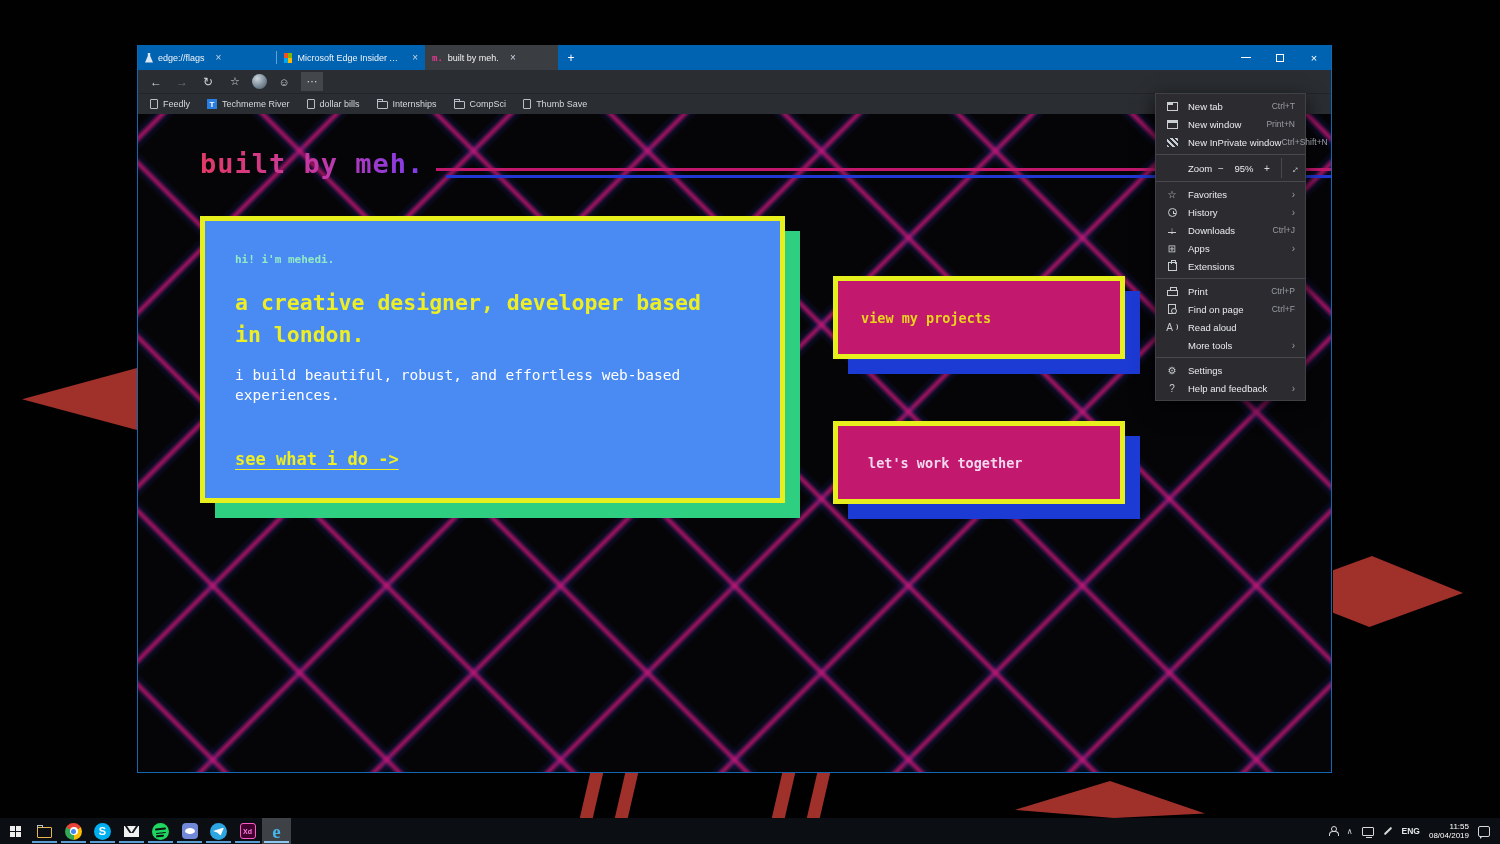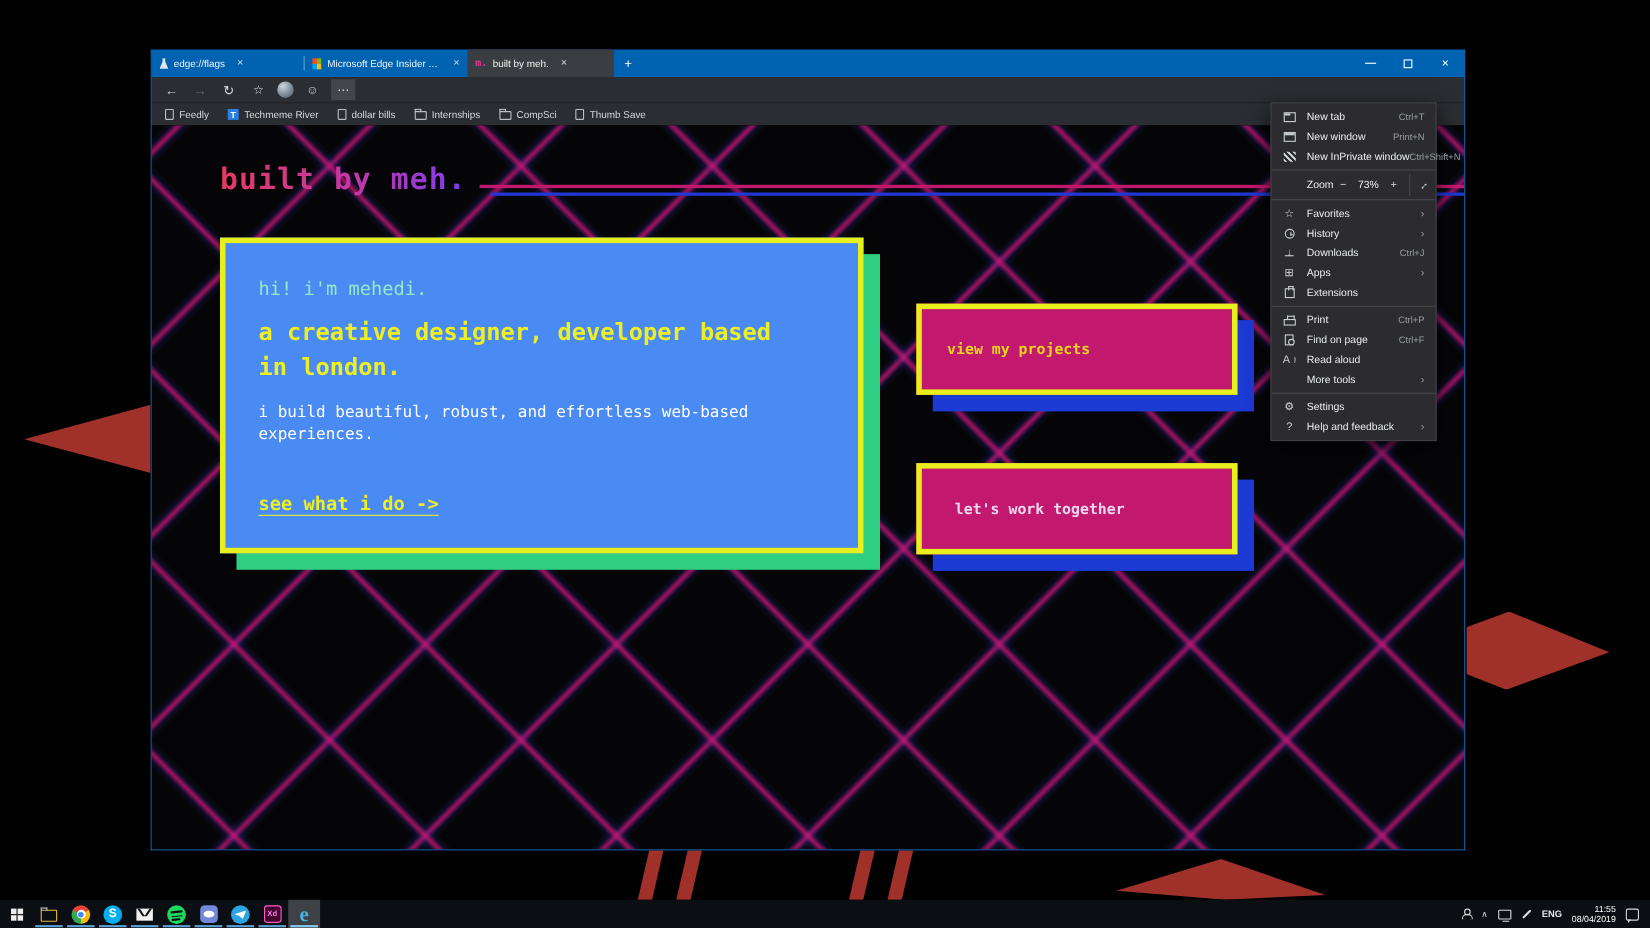--- a/index.html
+++ b/index.html
@@ -266,7 +266,7 @@
         <span class="mico"></span>
         <span class="mlabel">Zoom</span>
         <span class="zbtn">−</span>
-        <span class="zval">73%</span>
+        <span class="zval">95%</span>
         <span class="zbtn">+</span>
         <span class="zfull">
             <span class="zfull-arrow">↔</span>

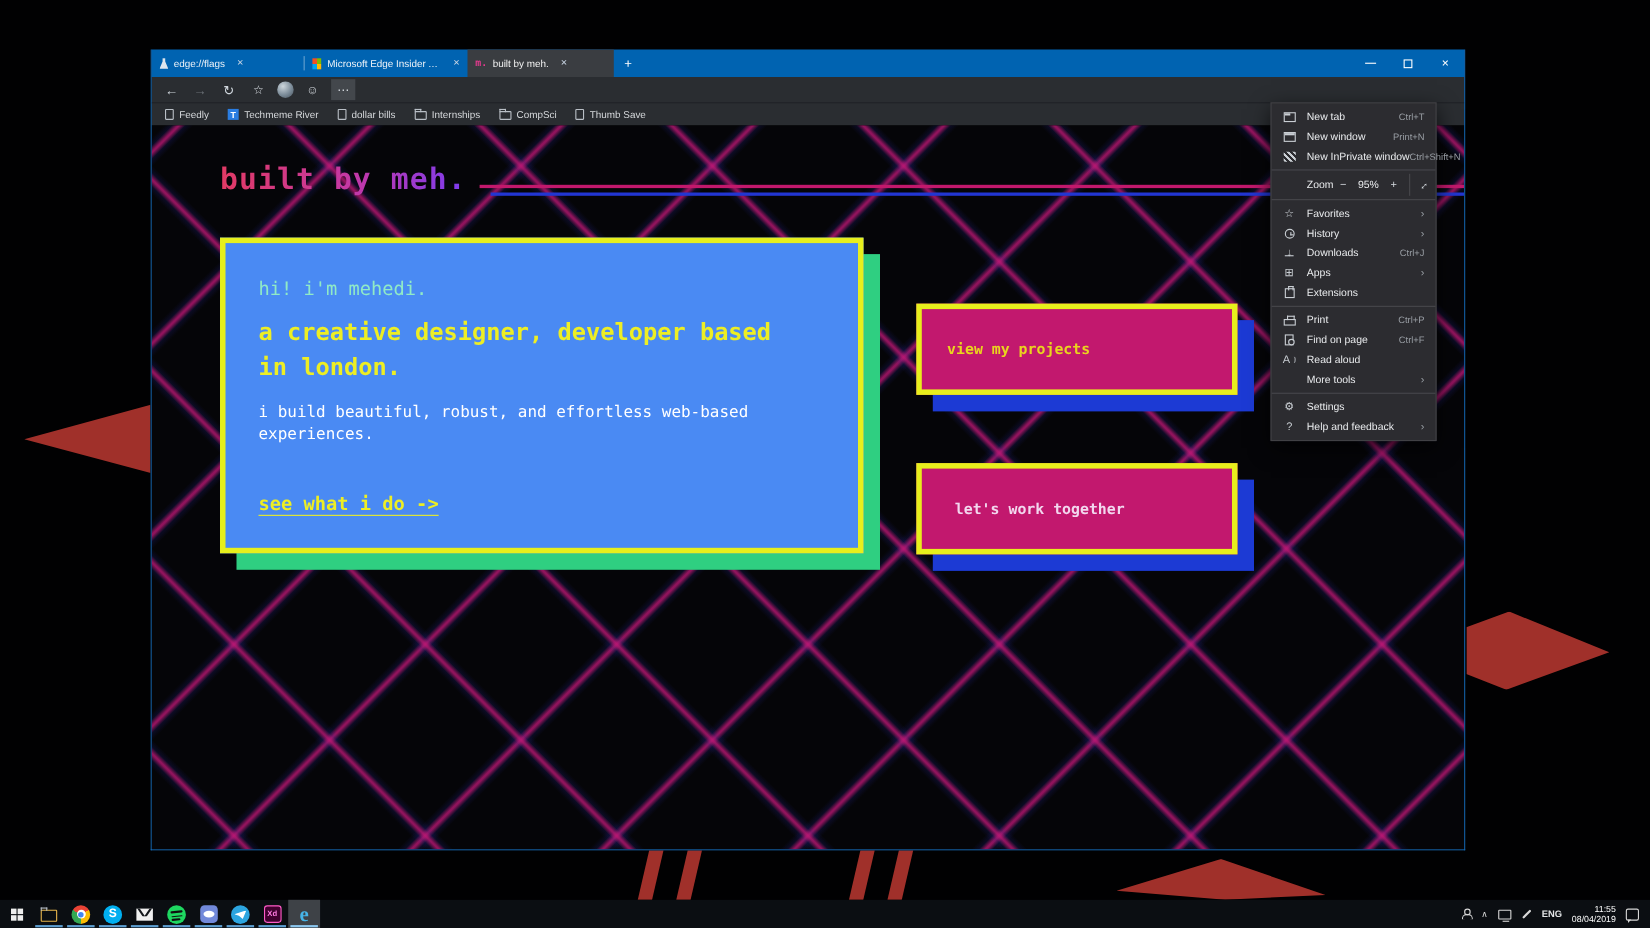--- a/index.html
+++ b/index.html
@@ -54,7 +54,7 @@
   .hline{position:absolute;}
   .card-shadow{position:absolute;left:77px;top:117px;width:585px;height:287px;background:#2fcf81;}
   .card{position:absolute;left:62px;top:102px;width:585px;height:287px;background:#4a8af3;border:5px solid #e7ef1c;font-family:"DejaVu Sans Mono",monospace;}
-  .card .greet{position:absolute;left:30px;top:32px;font-size:17px;font-weight:normal;color:#90eac6;}
+  .card .greet{position:absolute;left:30px;top:32px;font-size:11px;font-weight:bold;color:#90eac6;}
   .card .headline{position:absolute;left:30px;top:66px;font-size:21.5px;font-weight:bold;color:#edee24;line-height:32px;}
   .card .bodytxt{position:absolute;left:30px;top:144px;font-size:14.5px;color:#ffffff;line-height:20px;}
   .card .cta{position:absolute;left:30px;top:228px;font-size:17px;font-weight:bold;color:#edee24;text-decoration:underline;text-underline-offset:4px;}

